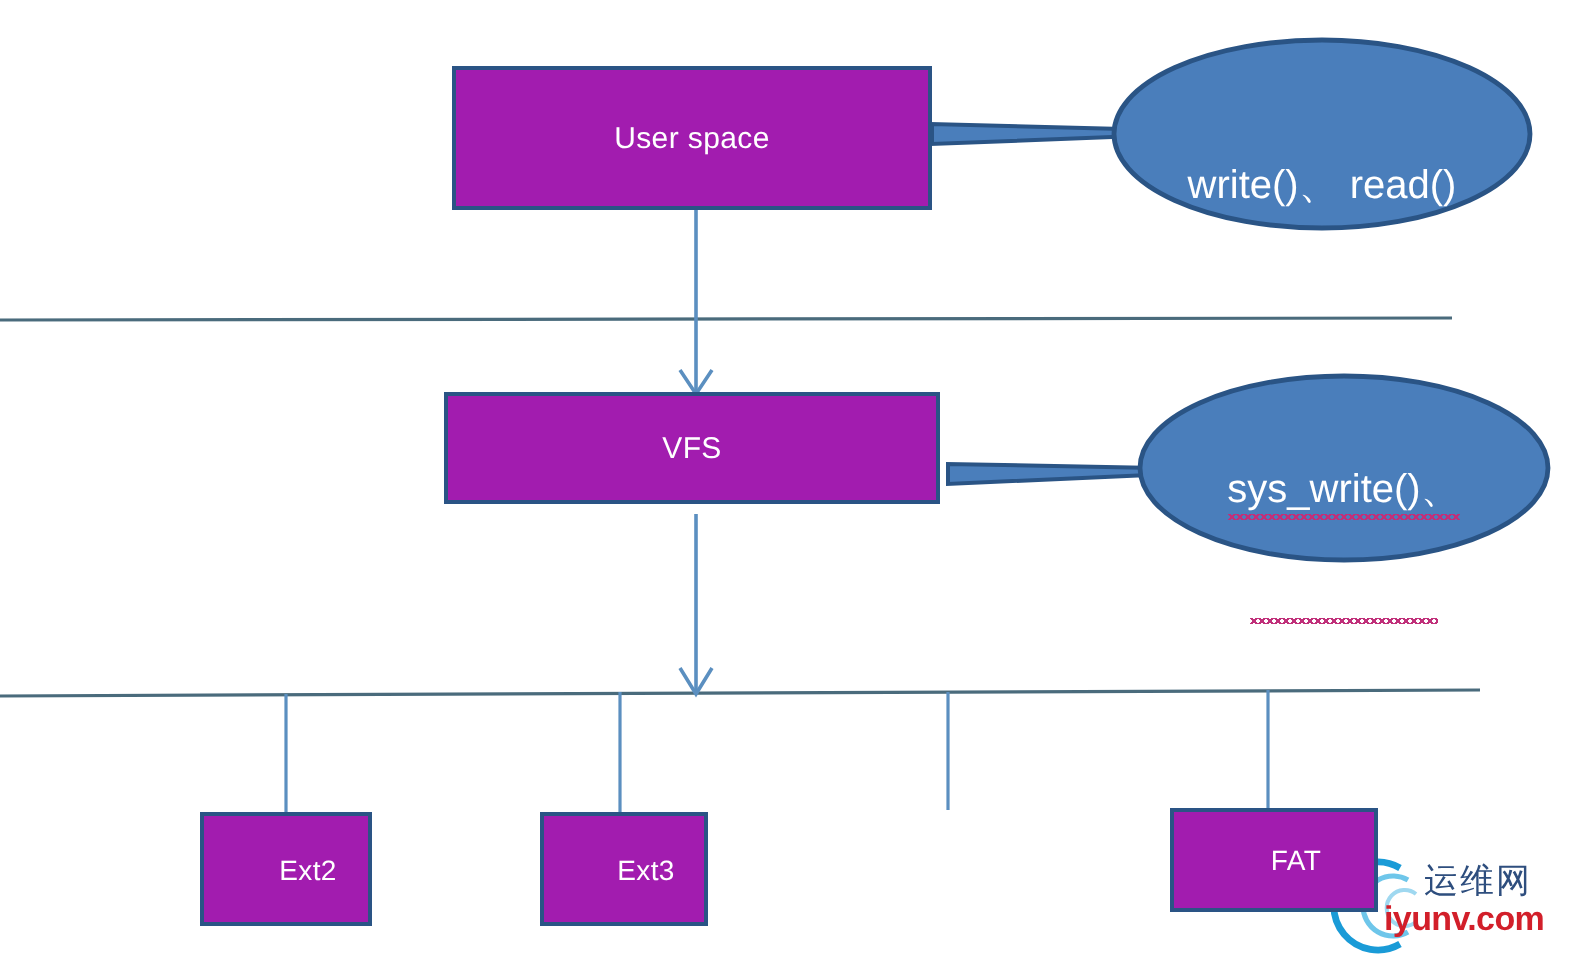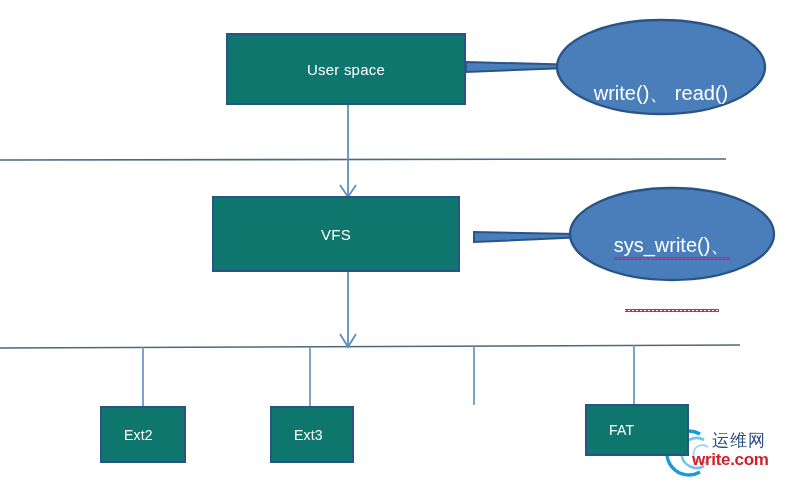--- a/index.html
+++ b/index.html
@@ -24,7 +24,7 @@
   }
   .node-box {
     position: absolute;
-    background: #0f766e;
+    background: #a21caf;
     border: 2px solid #2A5485;
     box-sizing: border-box;
     display: flex;

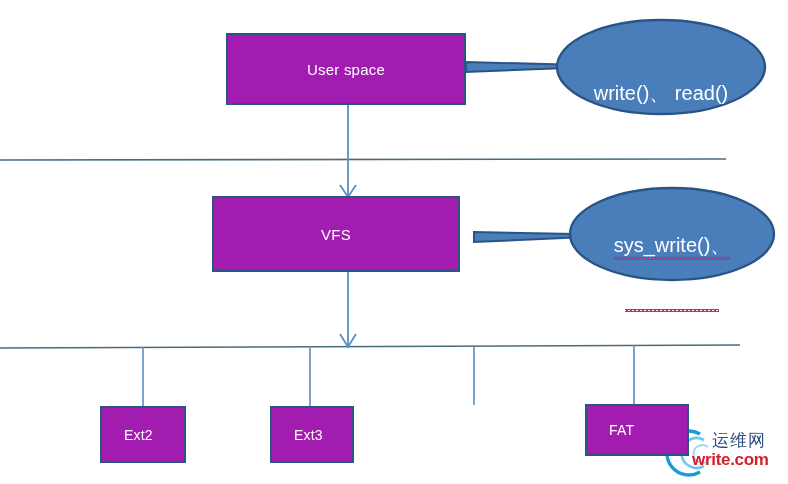--- a/index.html
+++ b/index.html
@@ -130,7 +130,7 @@
     <span>User space</span>
   </div>
 
-  <div class="node-box" style="left:212px; top:196px; width:248px; height:76px;align-items:center;">
+  <div class="node-box" style="left:222px; top:196px; width:248px; height:56px;align-items:center;">
     <span>VFS</span>
   </div>
 

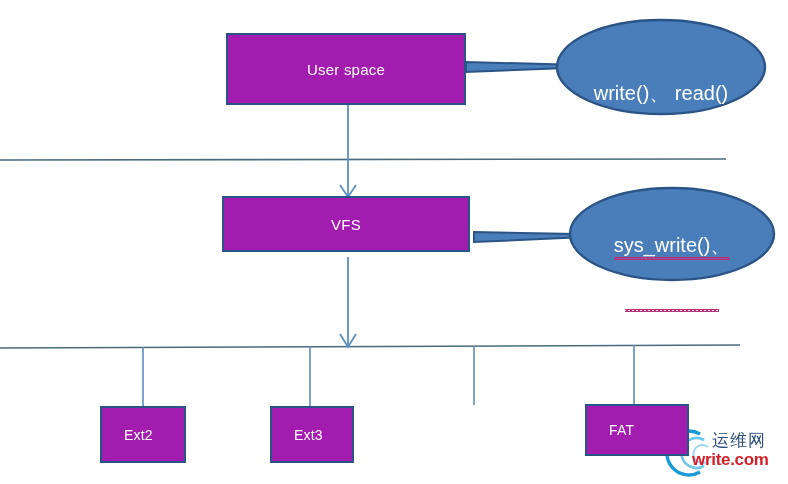--- a/index.html
+++ b/index.html
@@ -36,7 +36,7 @@
   }
   .node-box.small {
     font-size: 14px;
-    justify-content: flex-start;
+    justify-content: center;
     padding-left: 22px;
   }
   .callout-text {

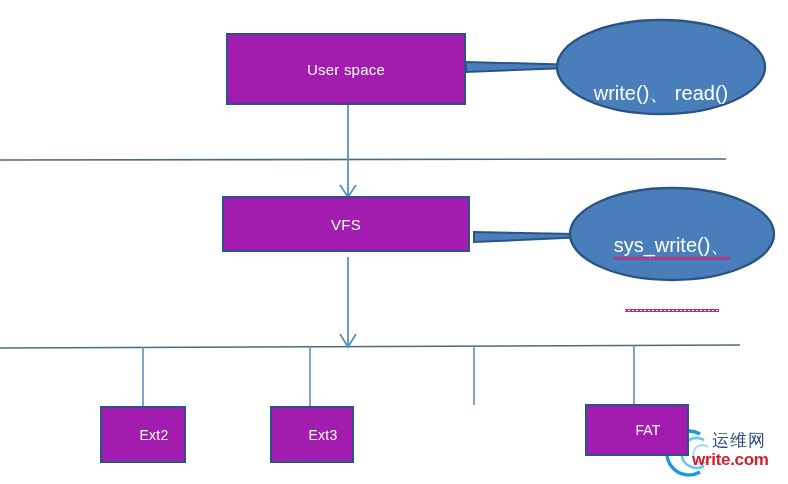--- a/index.html
+++ b/index.html
@@ -158,7 +158,7 @@
 
   <div id="watermark">
     <div class="wm-cn">运维网</div>
-    <div class="wm-en">write.com</div>
+    <div class="wm-en">iyunv.com</div>
   </div>
 
 </div>

